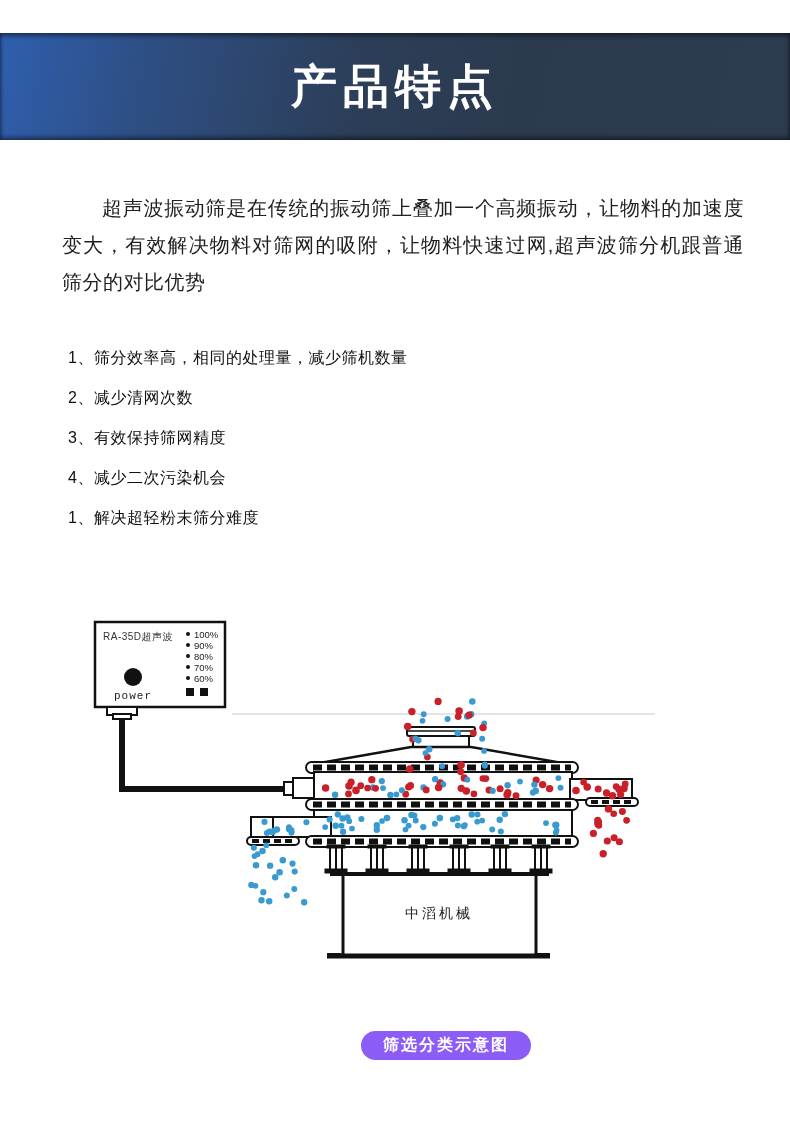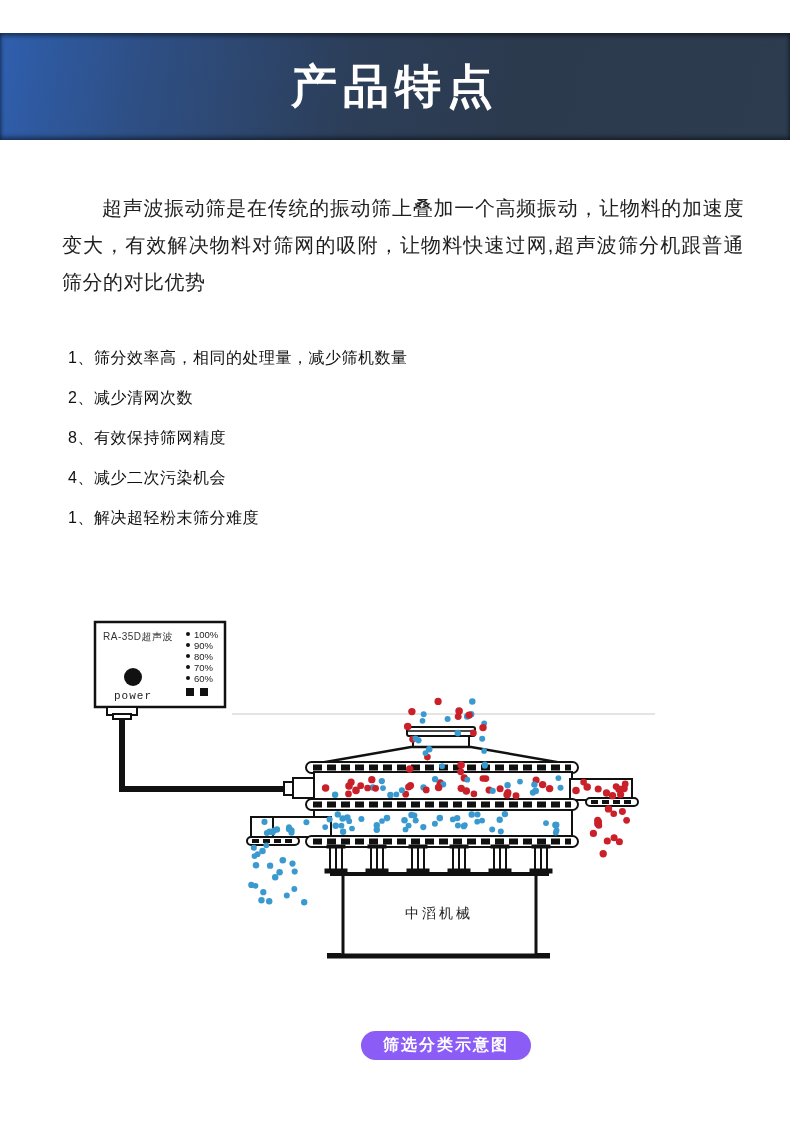--- a/index.html
+++ b/index.html
@@ -51,7 +51,7 @@
   <div id="features">
     <div>1、筛分效率高，相同的处理量，减少筛机数量</div>
     <div>2、减少清网次数</div>
-    <div>8、有效保持筛网精度</div>
+    <div>3、有效保持筛网精度</div>
     <div>4、减少二次污染机会</div>
     <div>1、解决超轻粉末筛分难度</div>
   </div>

